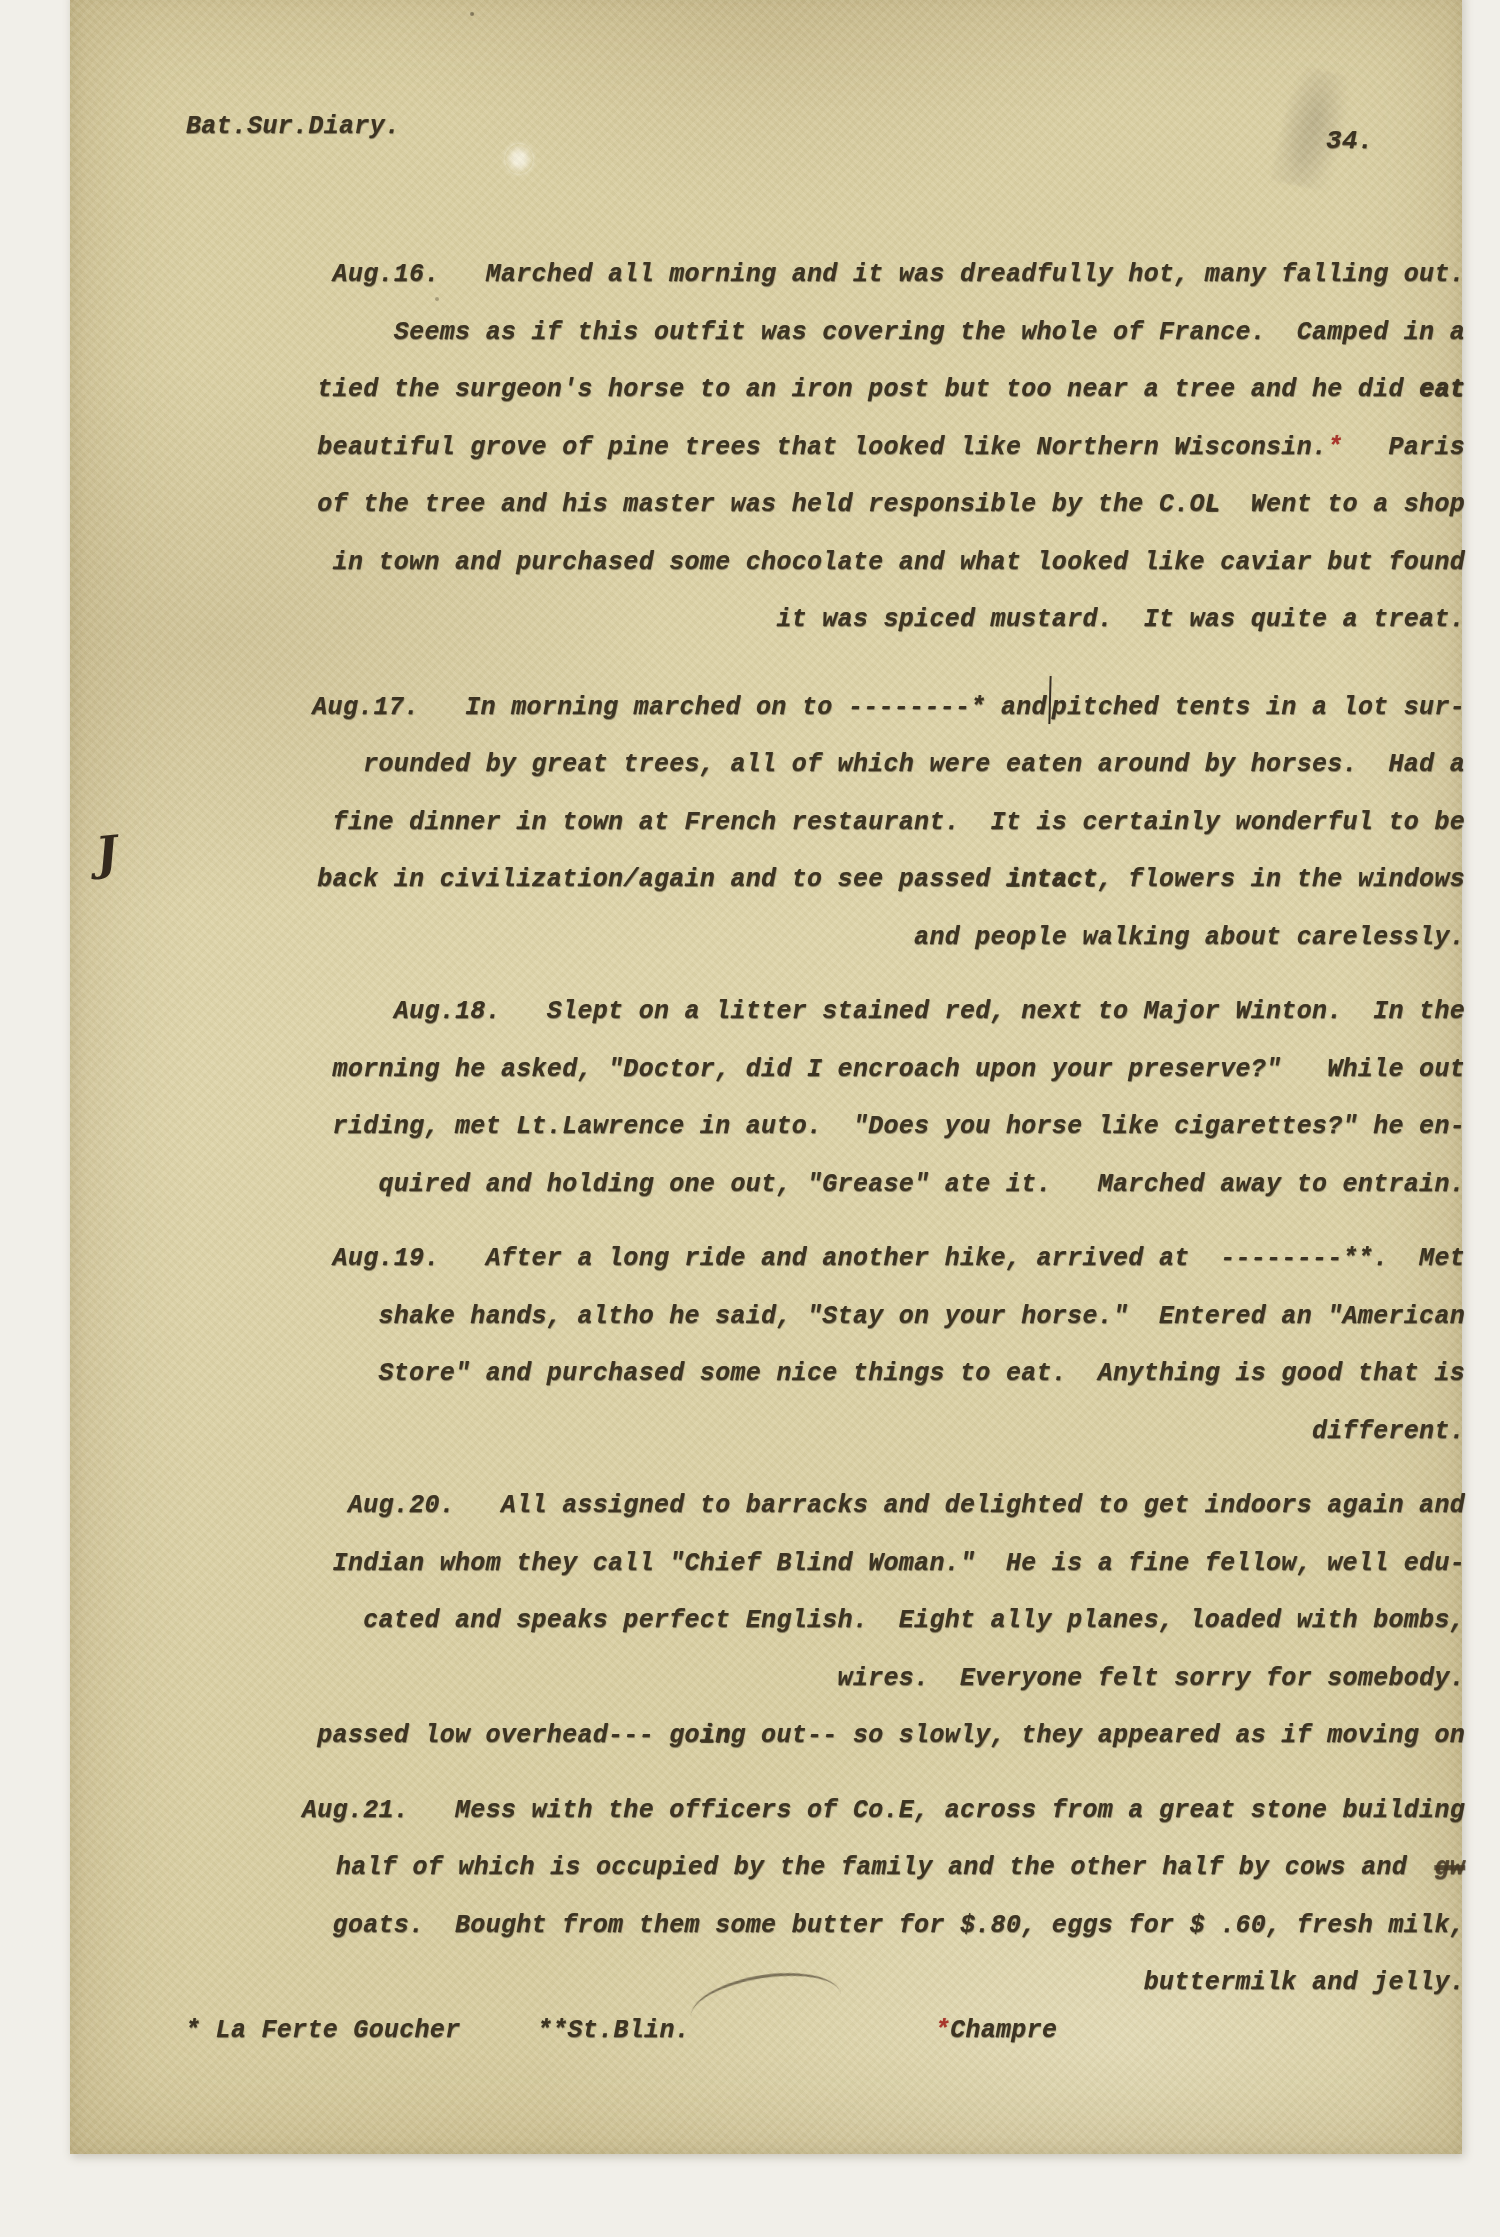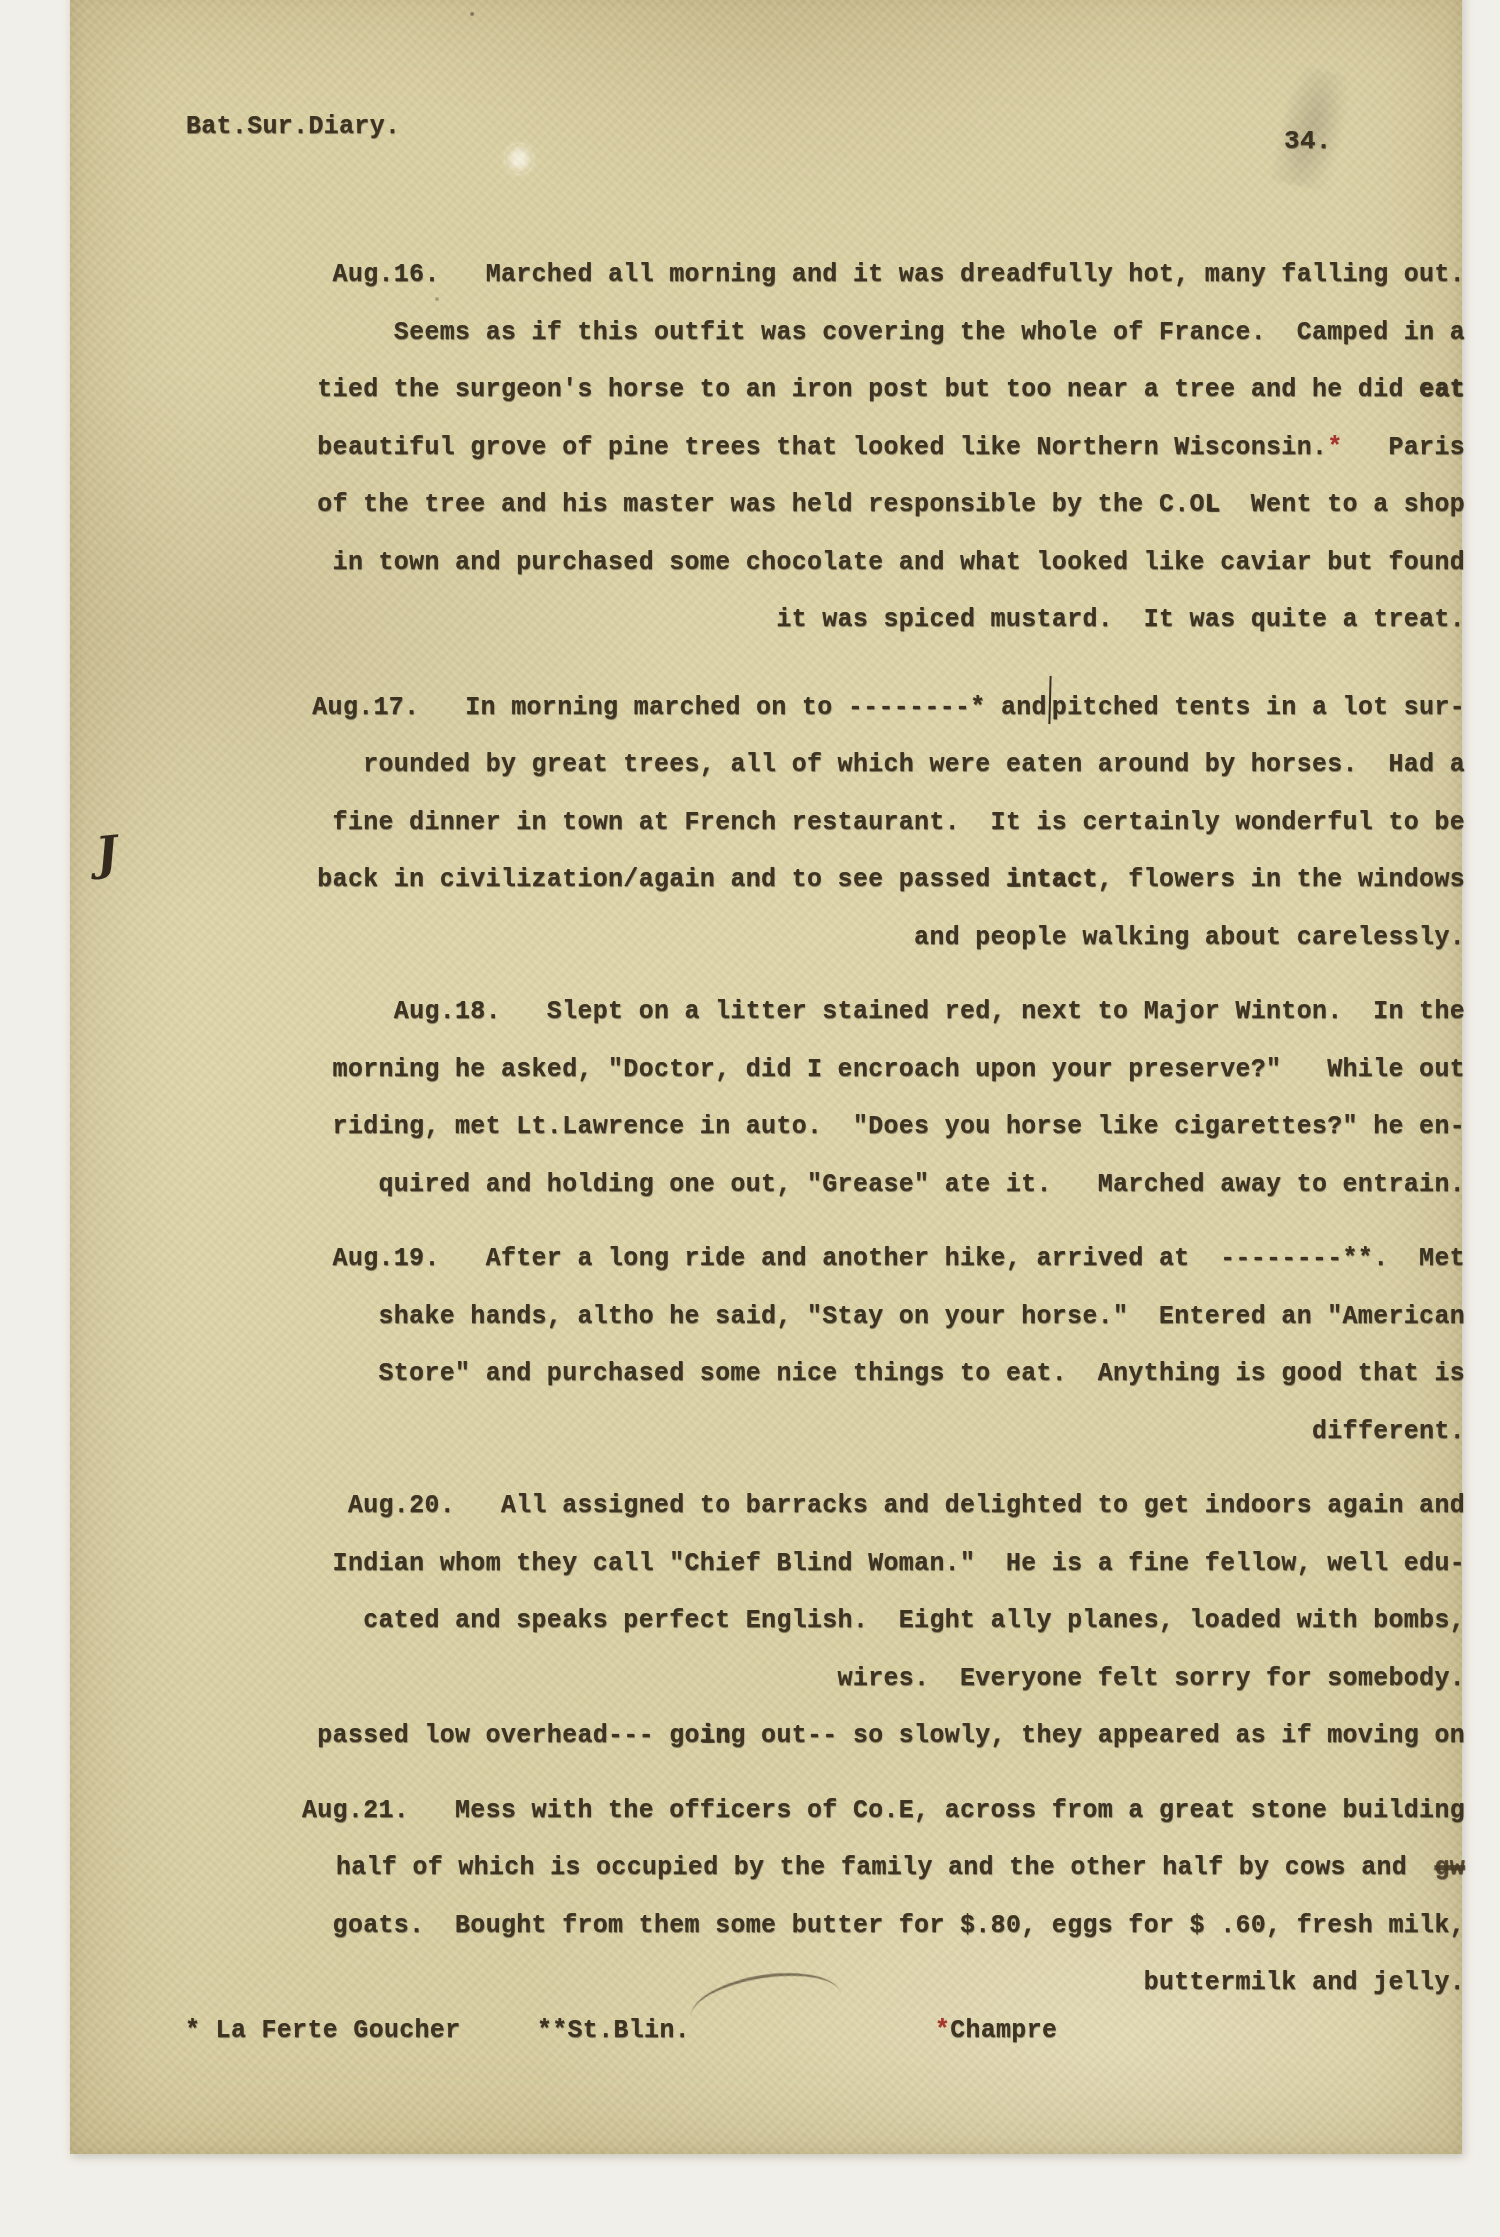--- a/index.html
+++ b/index.html
@@ -45,6 +45,7 @@
   .typed{
     color:var(--ink,#3c3322);font-weight:700;letter-spacing:.3px;
     text-shadow:.4px .5px .9px rgba(44,34,18,.55), -.2px 0 .4px rgba(44,34,18,.25);
+    font-style:italic;
   }
   .header-title{position:absolute;left:186px;top:112px;font-size:25px;}
   .page-number{position:absolute;left:1284px;top:126px;font-size:26px;}

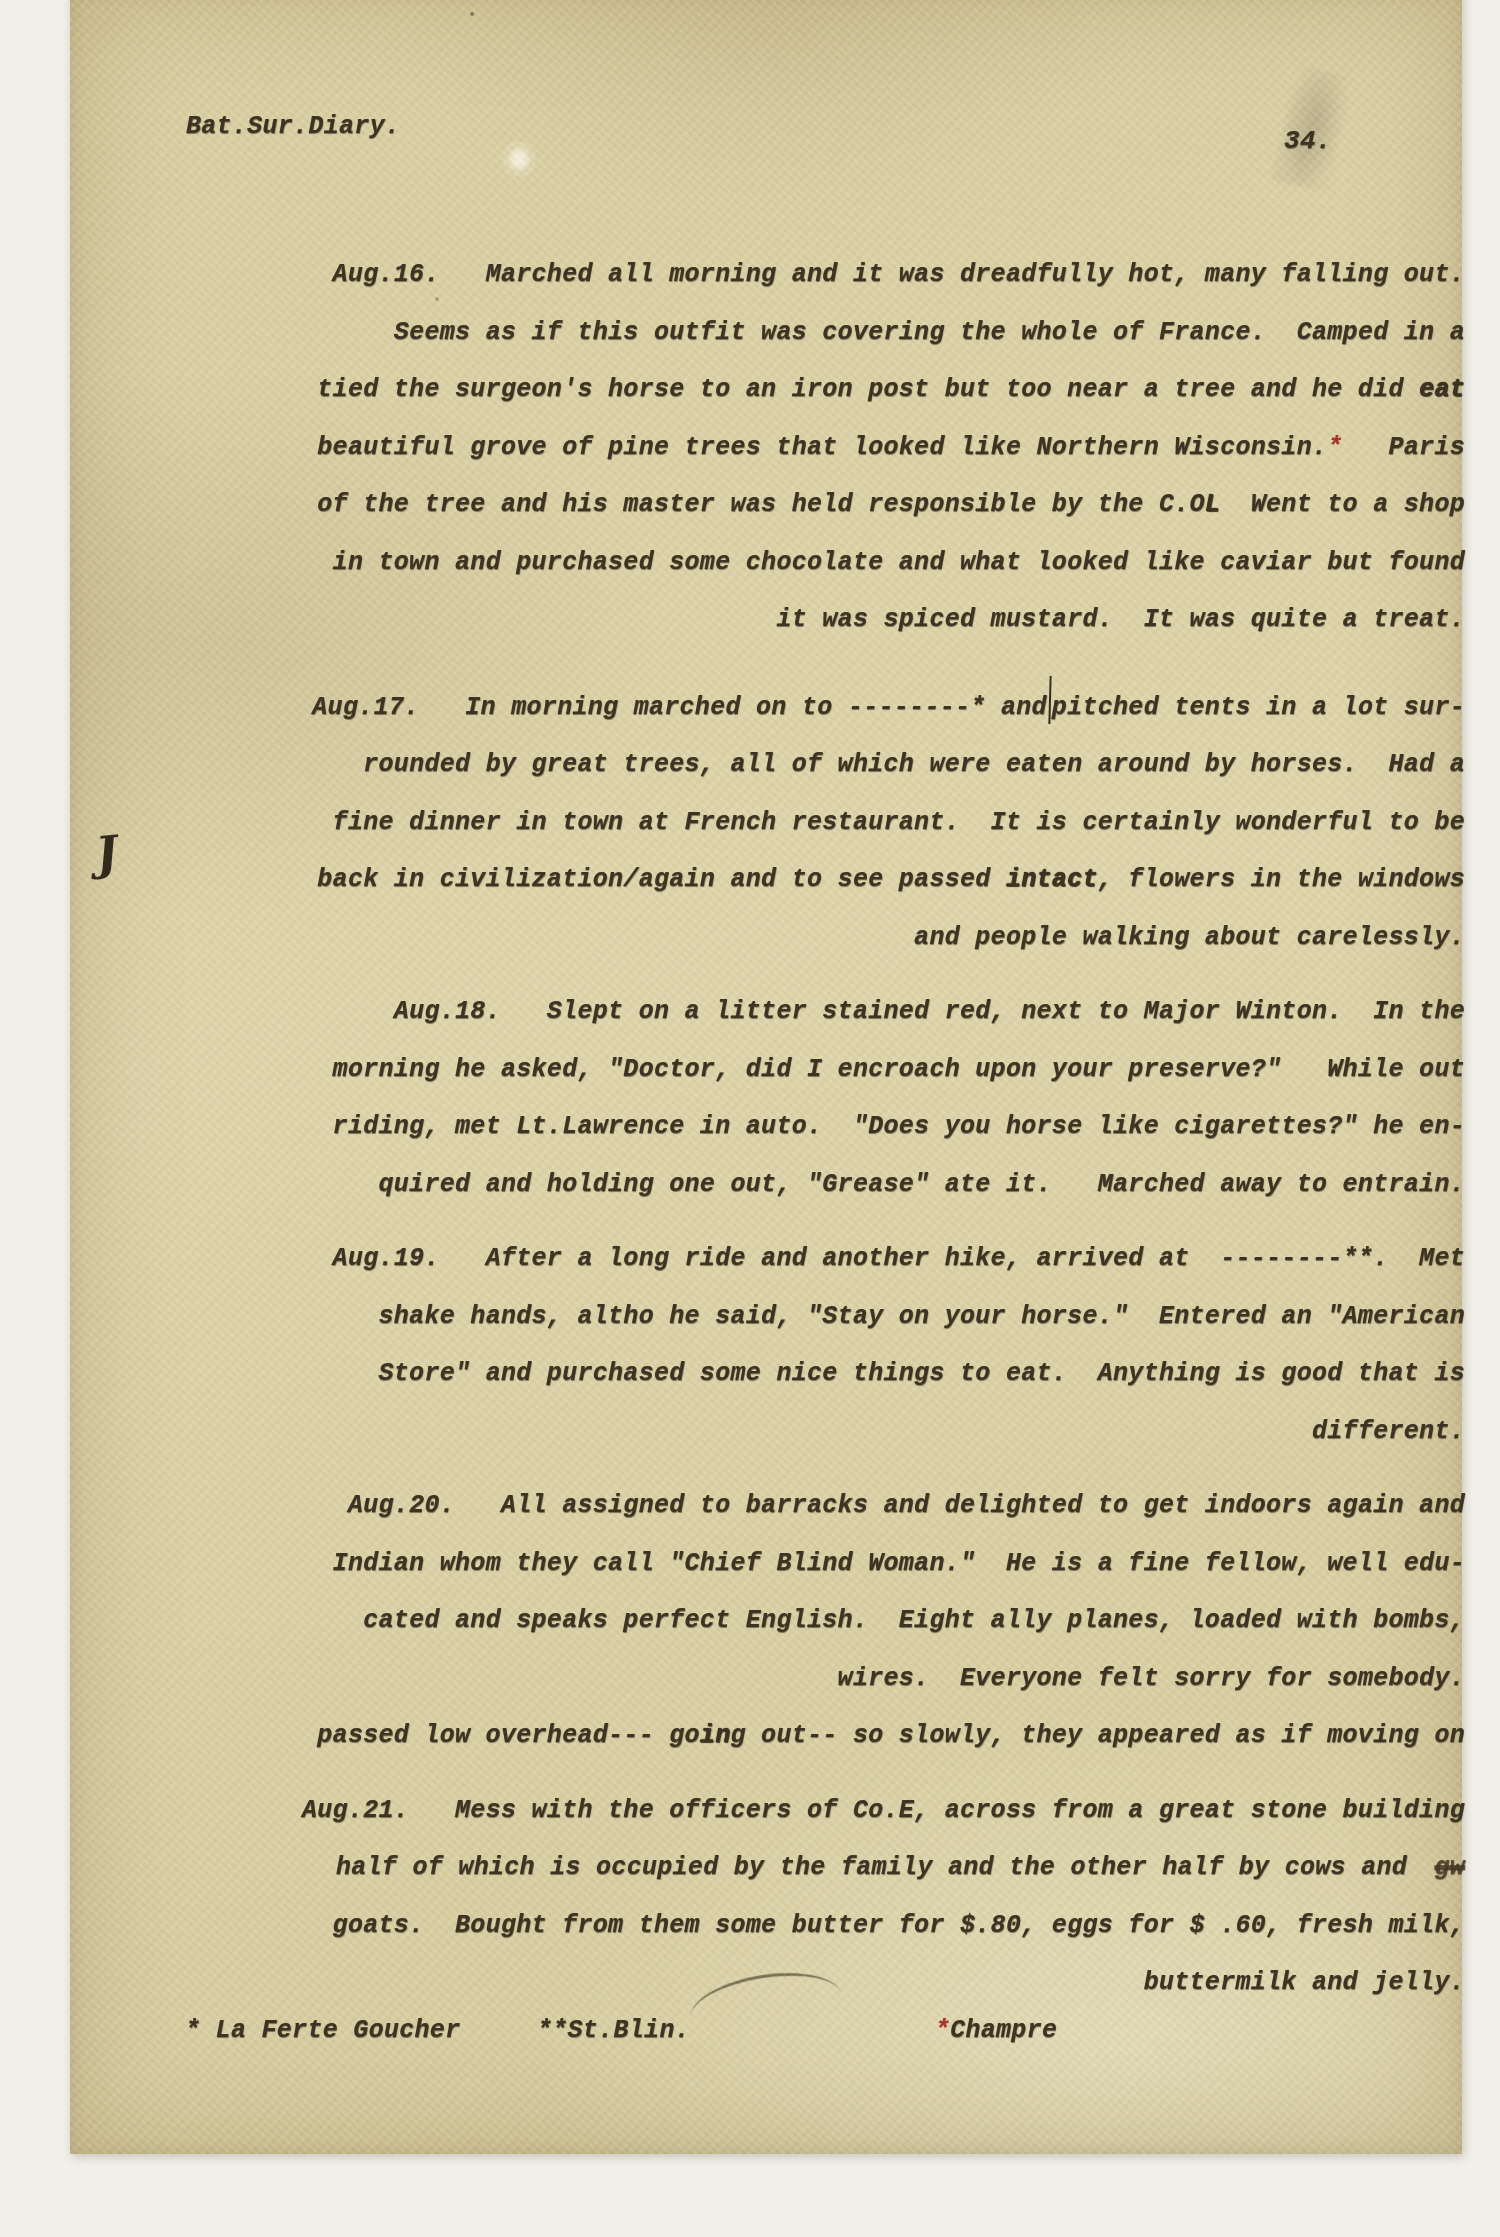--- a/index.html
+++ b/index.html
@@ -48,7 +48,7 @@
     font-style:italic;
   }
   .header-title{position:absolute;left:186px;top:112px;font-size:25px;}
-  .page-number{position:absolute;left:1284px;top:126px;font-size:26px;}
+  .page-number{position:absolute;left:1326px;top:126px;font-size:26px;}
   .diary-body{position:absolute;left:185px;top:246px;width:1280px;font-size:25px;}
   .line{white-space:pre;line-height:57.5px;}
   .entry{margin-bottom:17px;text-align:right;}

